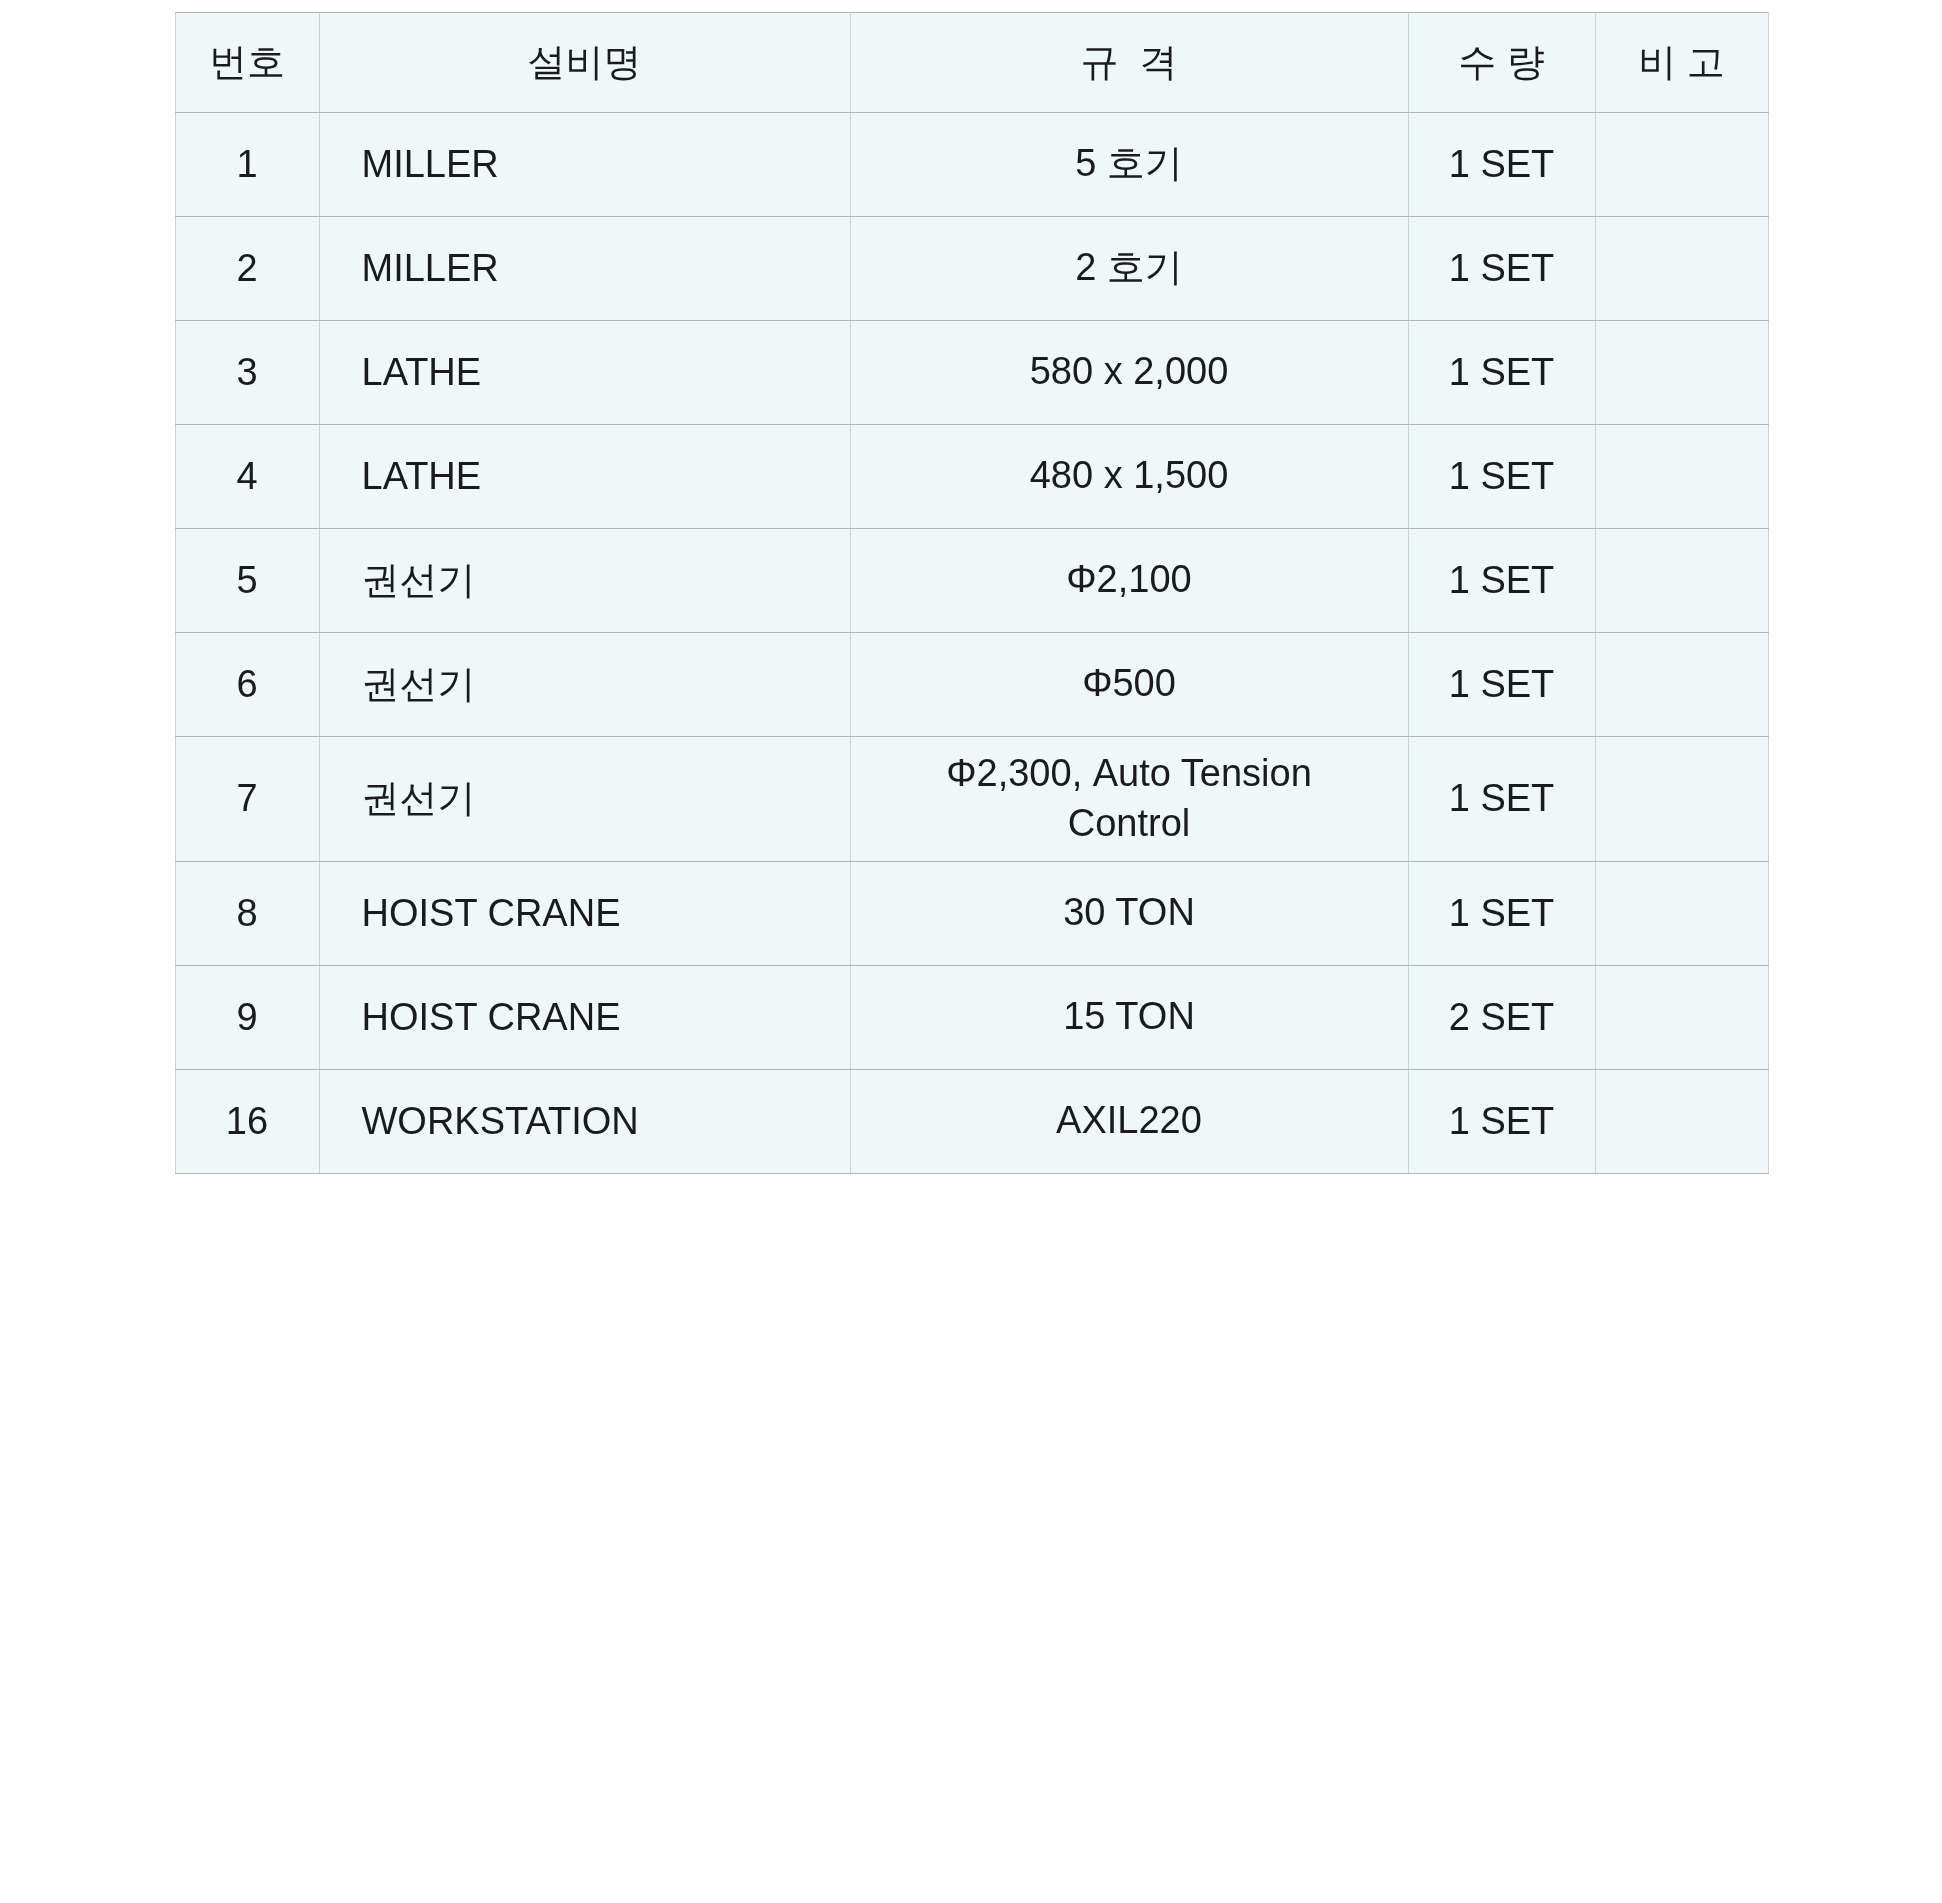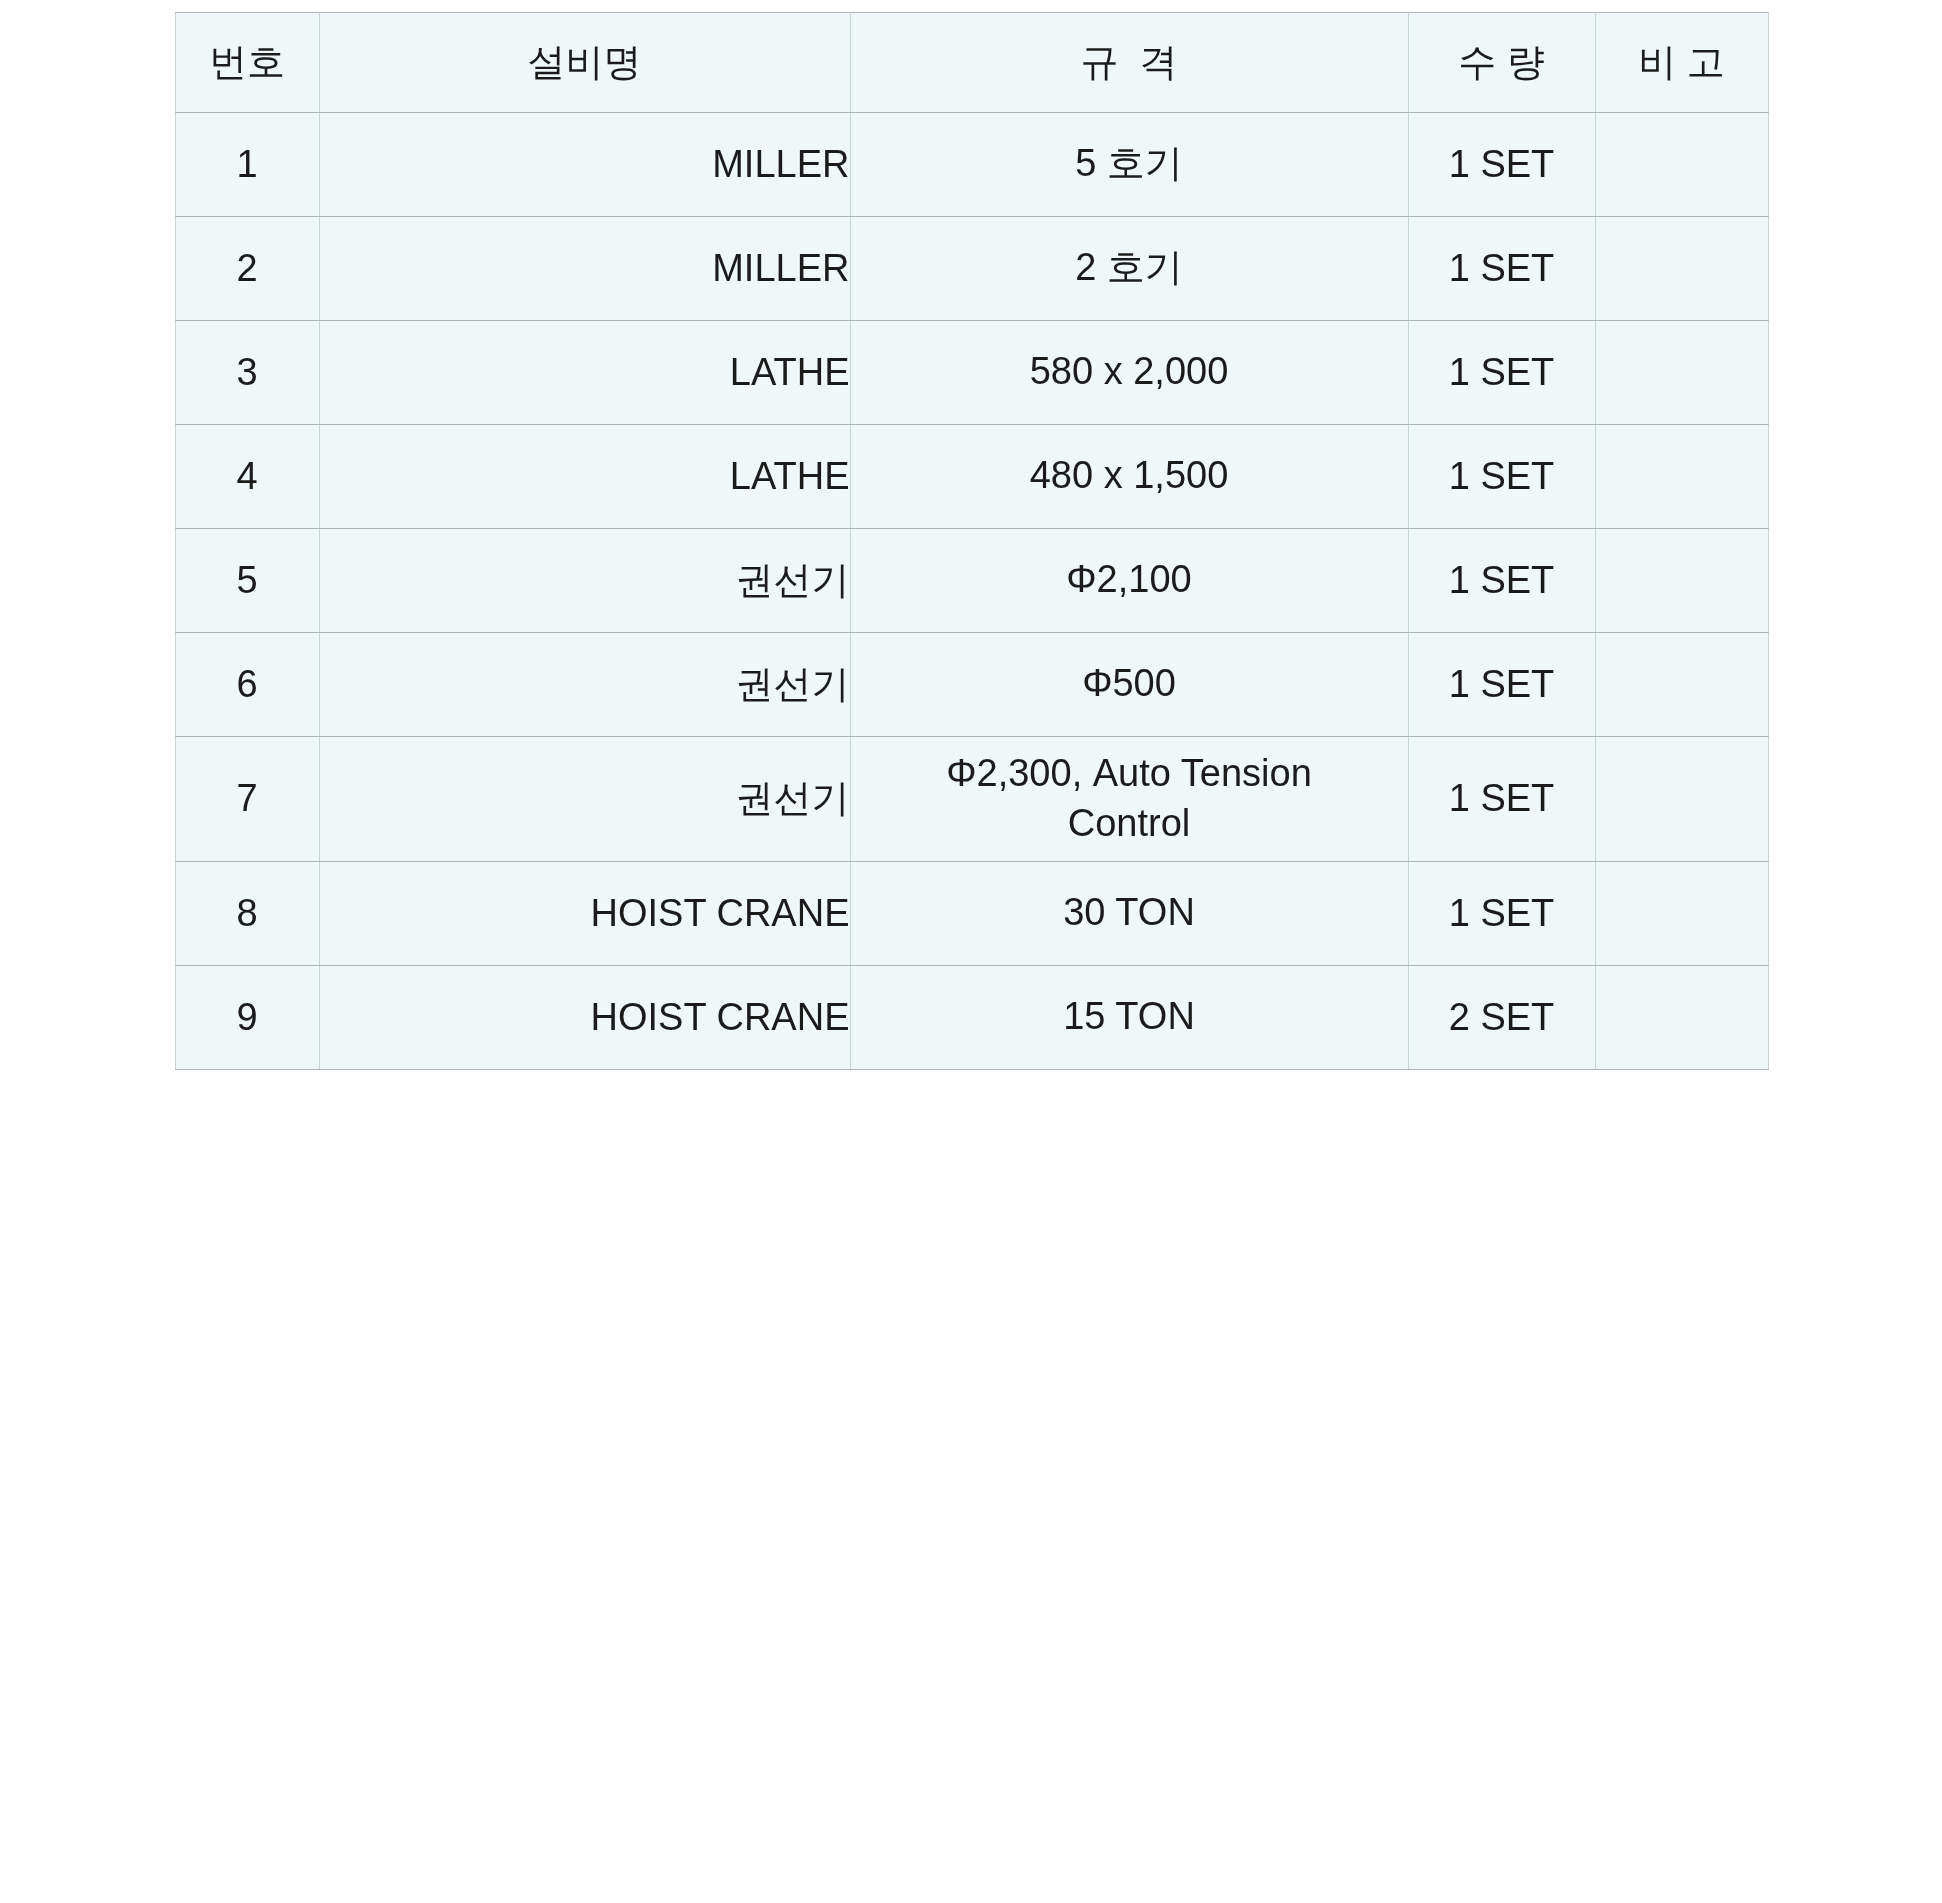--- a/index.html
+++ b/index.html
@@ -49,8 +49,8 @@
   tbody tr.tall { height: 125px; }
 
   td.name {
-    text-align: right;
-    padding-left: 69px;
+    text-align: left;
+    padding-left: 42px;
   }
   td.spec {
     white-space: pre-line;

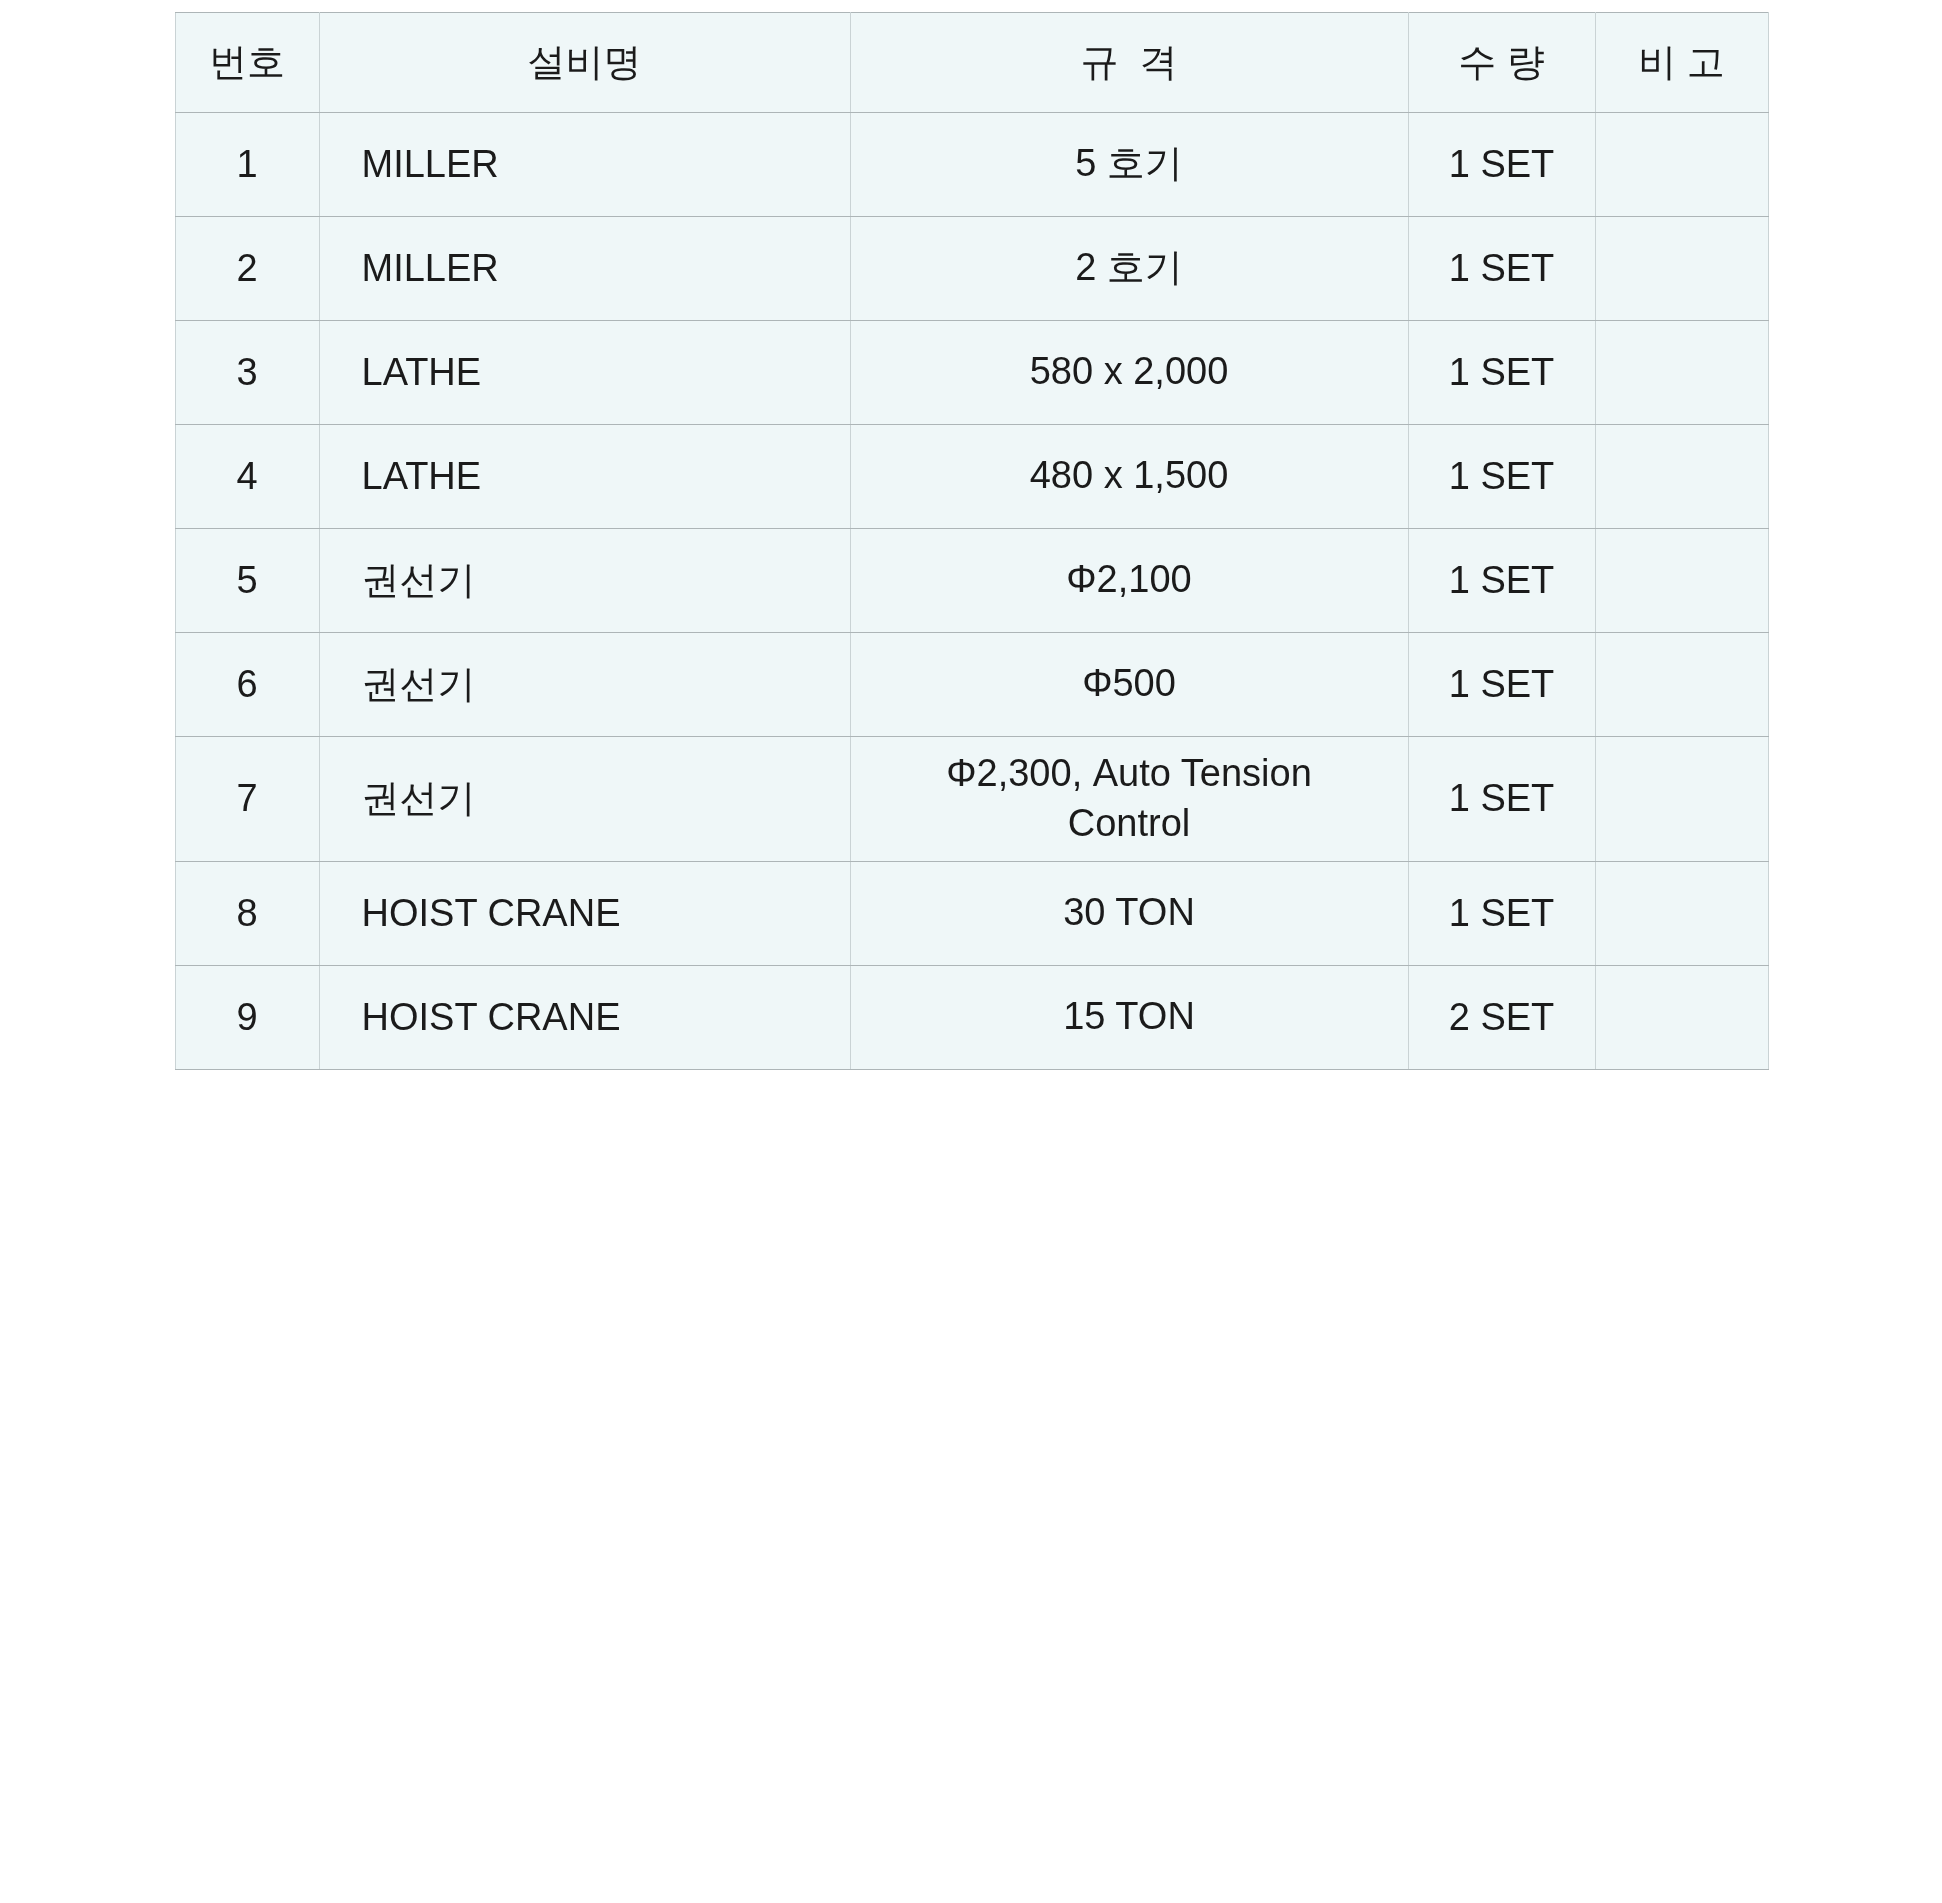--- a/index.html
+++ b/index.html
@@ -142,6 +142,13 @@
         <td class="qty">2 SET</td>
         <td class="note"></td>
       </tr>
+      <tr>
+        <td class="no">16</td>
+        <td class="name">WORKSTATION</td>
+        <td class="spec">AXIL220</td>
+        <td class="qty">1 SET</td>
+        <td class="note"></td>
+      </tr>
     </tbody>
 </table>
 

